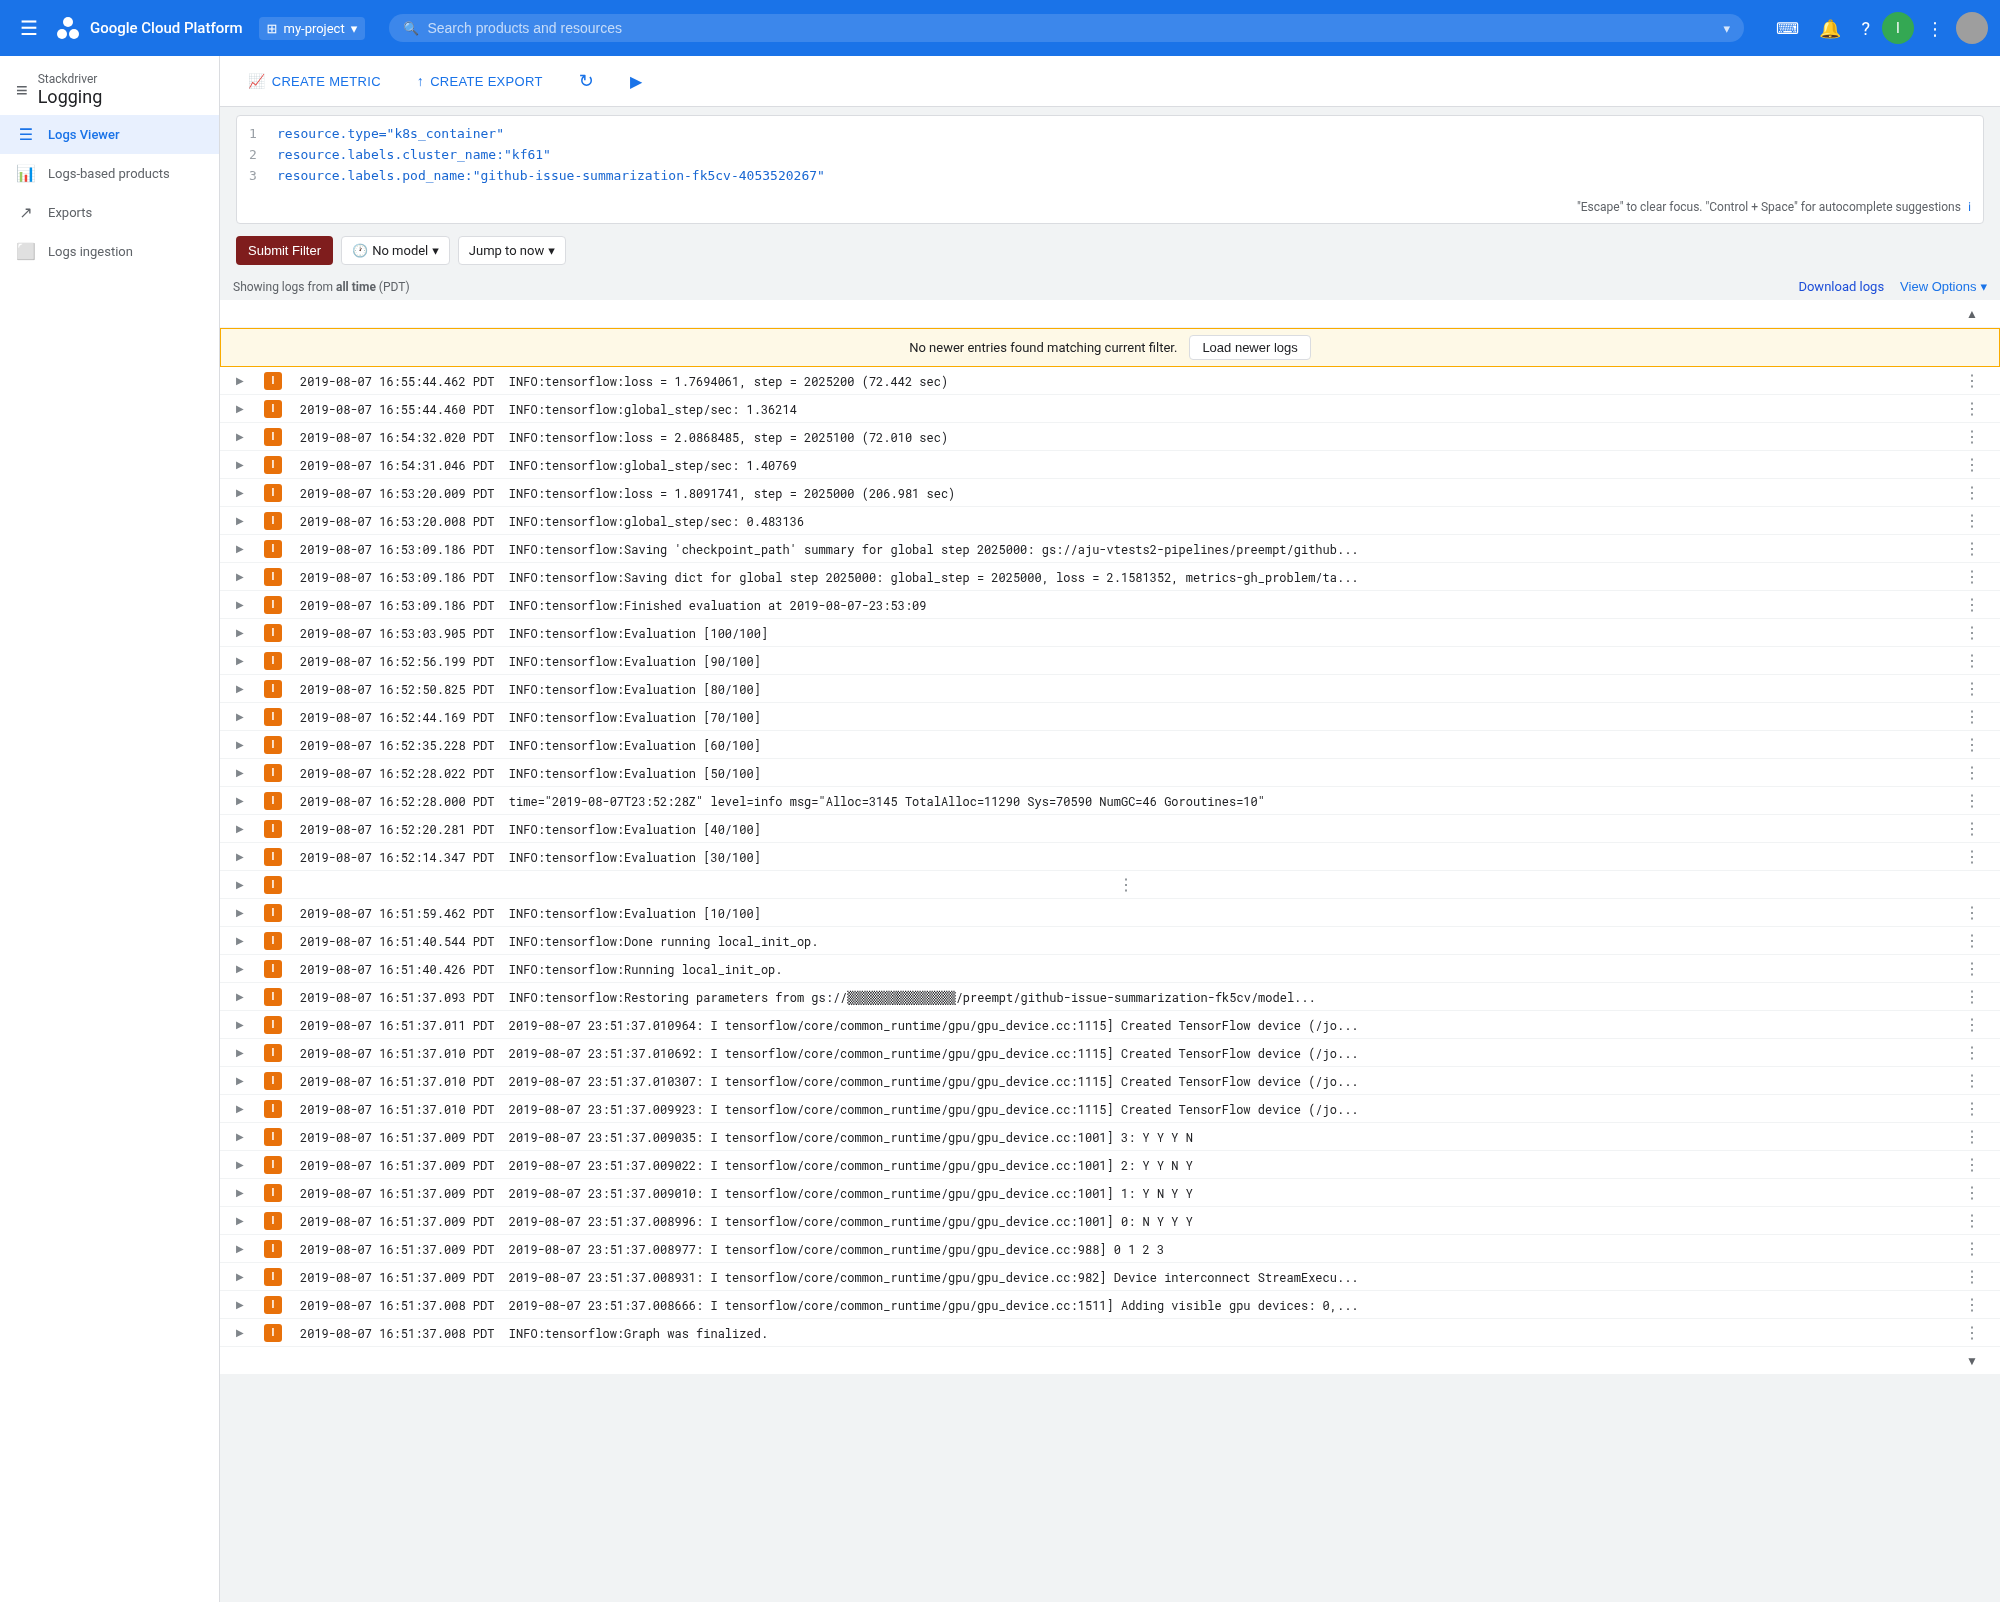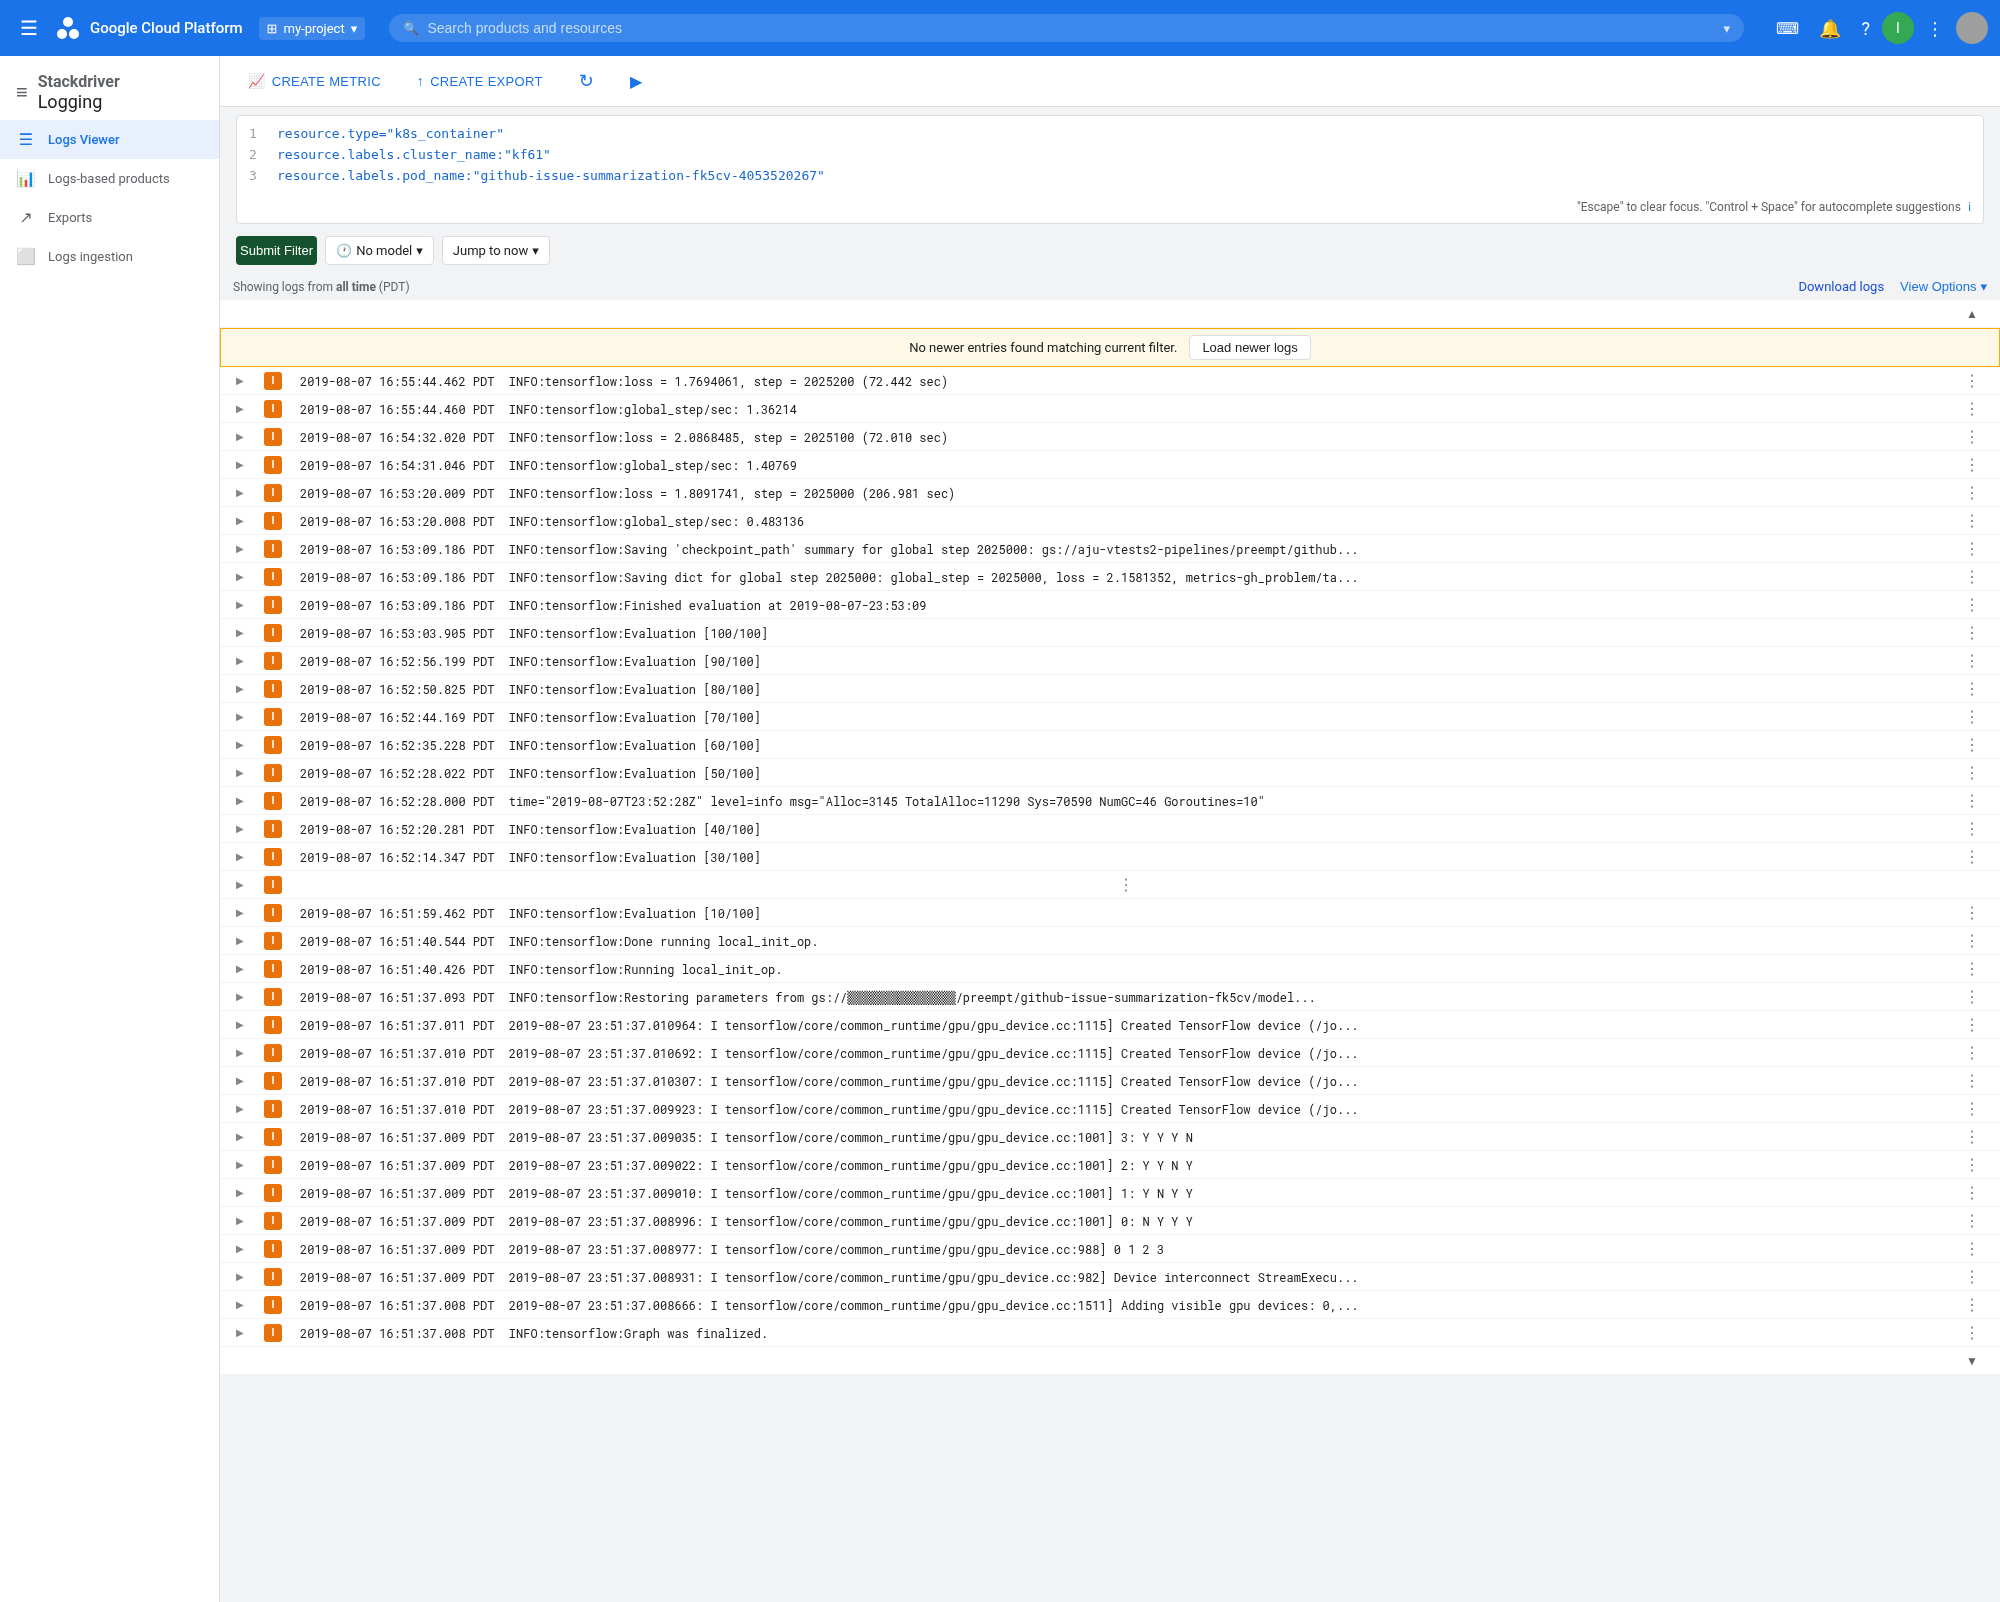--- a/index.html
+++ b/index.html
@@ -198,7 +198,7 @@
   <div class="sidebar-brand">
     <span class="brand-icon">≡</span>
     <div>
-      <div style="font-size:16px;color:#5f6368;font-weight:bold;">Stackdriver</div>
+      <div style="font-size:12px;color:#5f6368;">Stackdriver</div>
       <div style="font-size:18px;font-weight:400;color:#202124;">Logging</div>
     </div>
   </div>

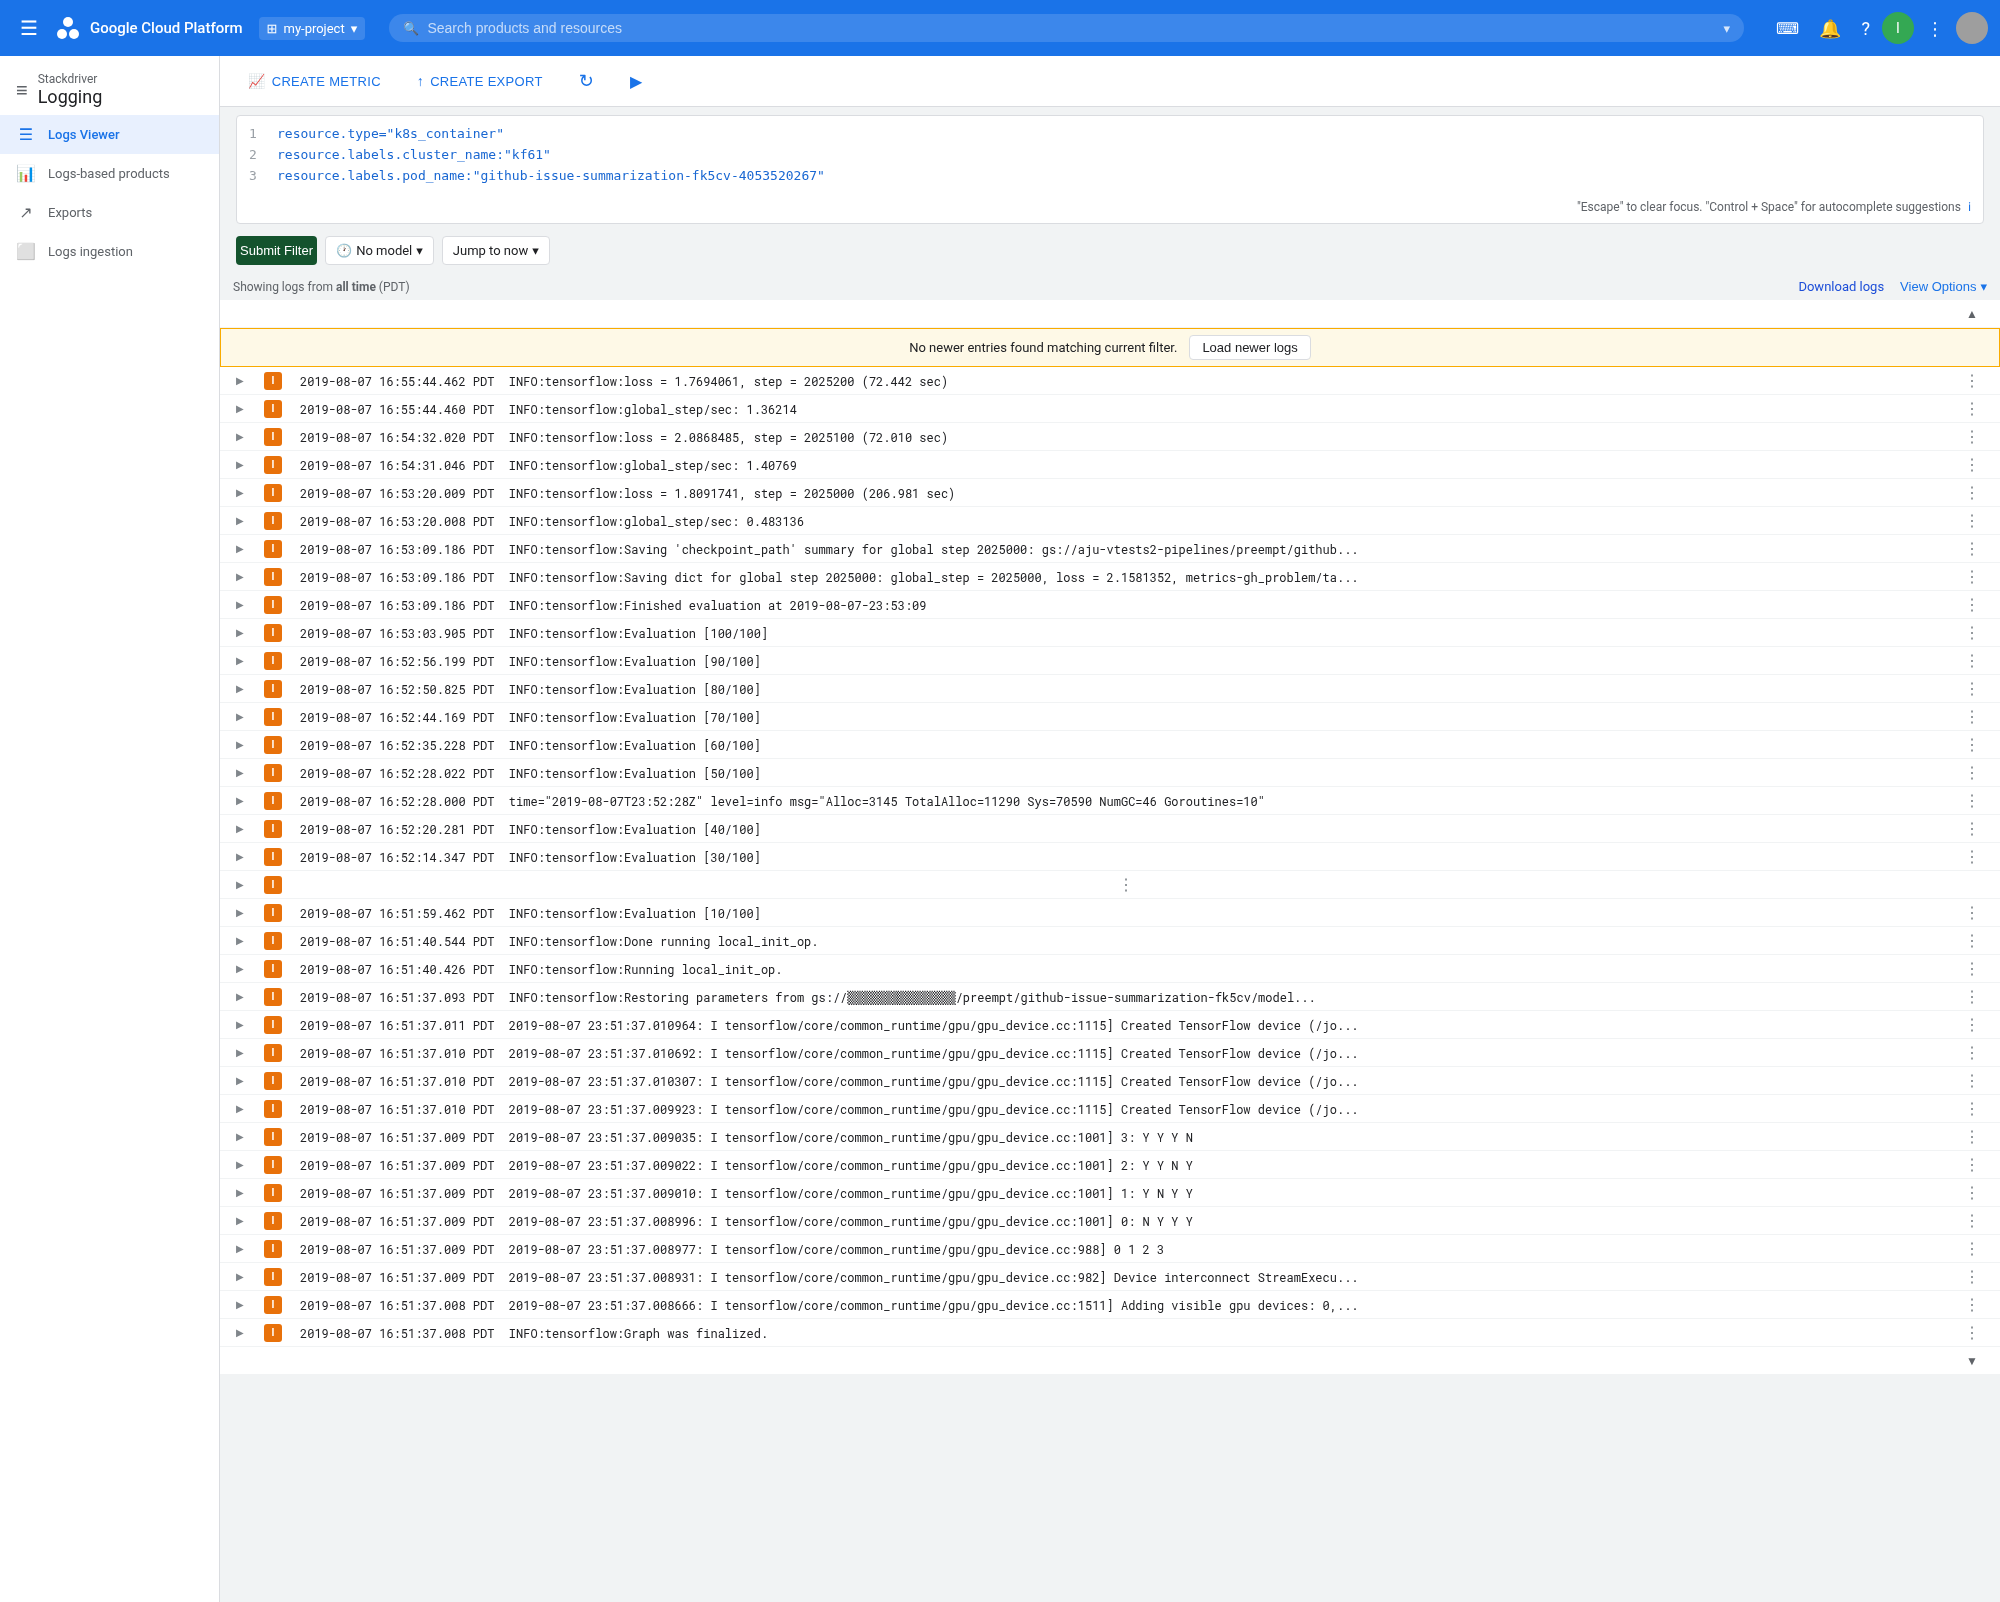--- a/index.html
+++ b/index.html
@@ -106,8 +106,8 @@
       padding: 4px 16px 8px;
     }
     .submit-filter-btn {
-      background: #14532d; color: #fff; border: none;
-      padding: 7px 4px; border-radius: 4px; font-size: 13px;
+      background: #7f1d1d; color: #fff; border: none;
+      padding: 7px 12px; border-radius: 4px; font-size: 13px;
       font-weight: 500; cursor: pointer;
     }
     .limit-dropdown, .jump-dropdown {

